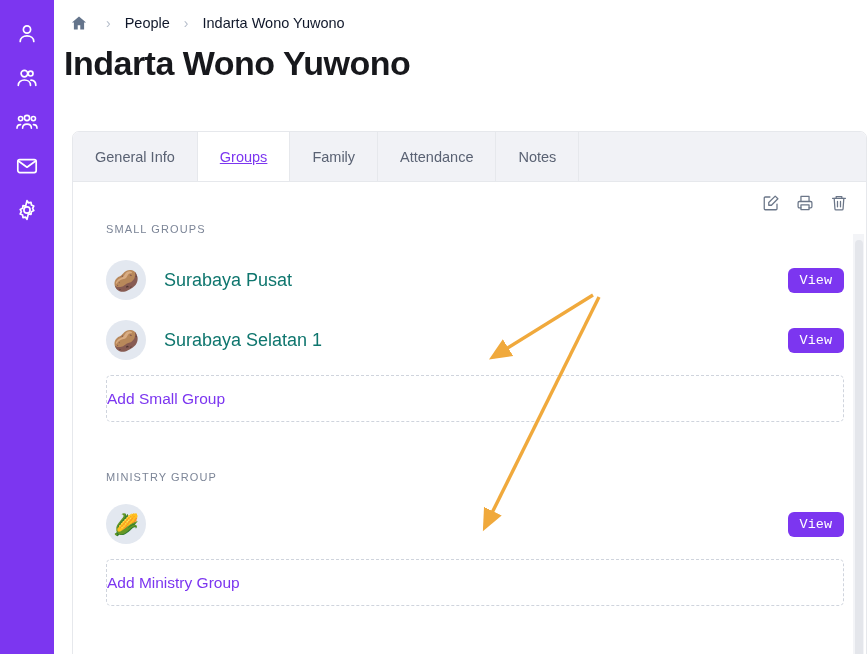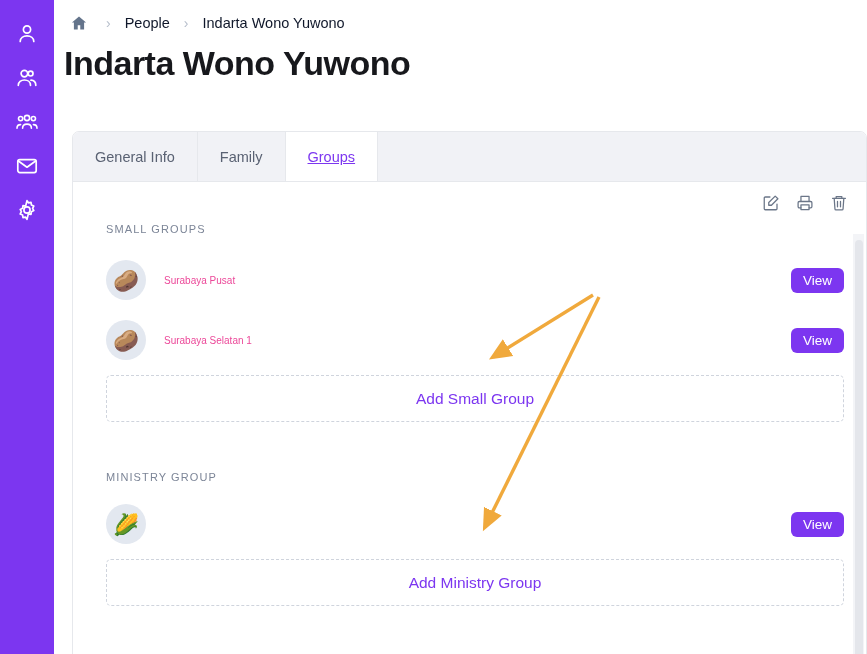--- a/index.html
+++ b/index.html
@@ -225,8 +225,8 @@
 
       <div class="tabbar">
         <div class="tab">General Info</div>
+        <div class="tab active">Groups</div>
         <div class="tab">Family</div>
-        <div class="tab active">Groups</div>
       </div>
 
       <div class="card-body">

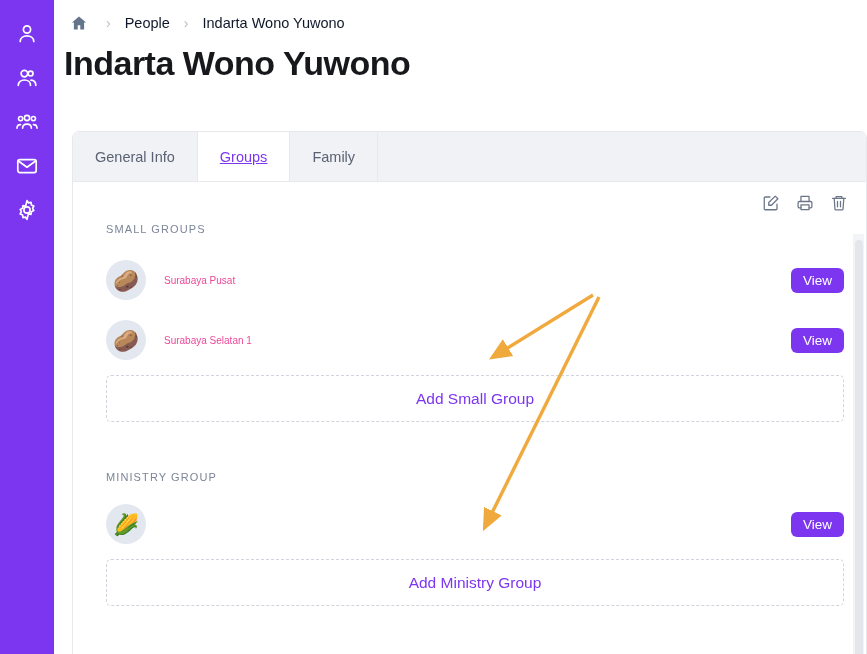--- a/index.html
+++ b/index.html
@@ -227,6 +227,7 @@
         <div class="tab">General Info</div>
         <div class="tab active">Groups</div>
         <div class="tab">Family</div>
+        <div class="tab">Attendance</div>
       </div>
 
       <div class="card-body">

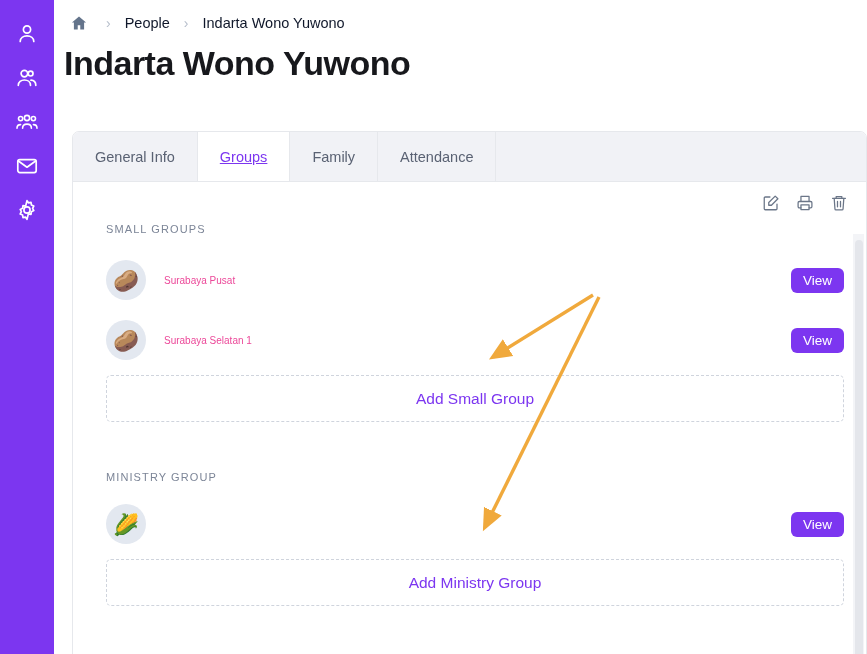--- a/index.html
+++ b/index.html
@@ -228,6 +228,7 @@
         <div class="tab active">Groups</div>
         <div class="tab">Family</div>
         <div class="tab">Attendance</div>
+        <div class="tab">Notes</div>
       </div>
 
       <div class="card-body">

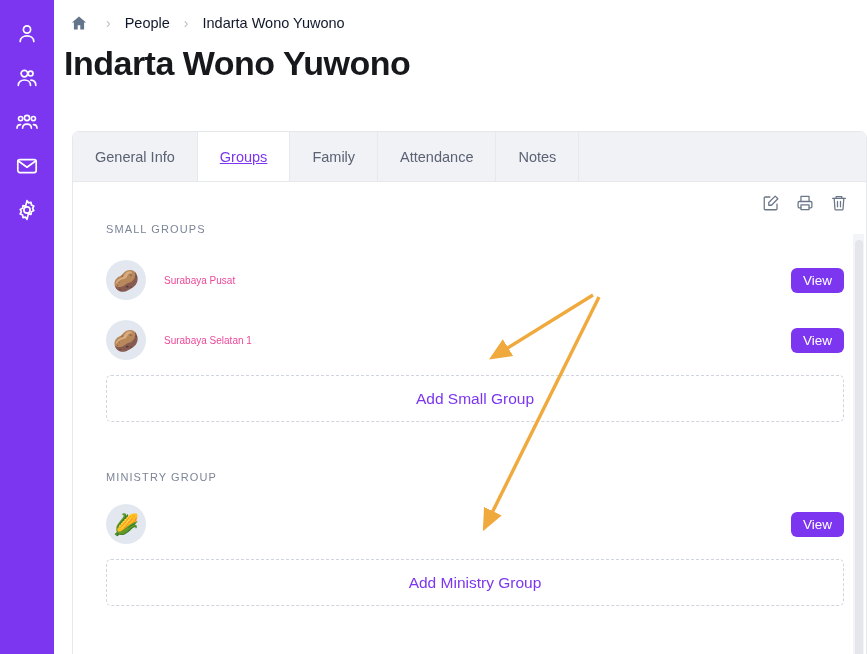--- a/index.html
+++ b/index.html
@@ -107,7 +107,7 @@
   }
   .group-name {
     margin-left:18px;
-    font-size:10px; color:#ec4899;
+    font-size:18px; color:#0f766e;
     white-space:nowrap;
   }
   .view-btn {

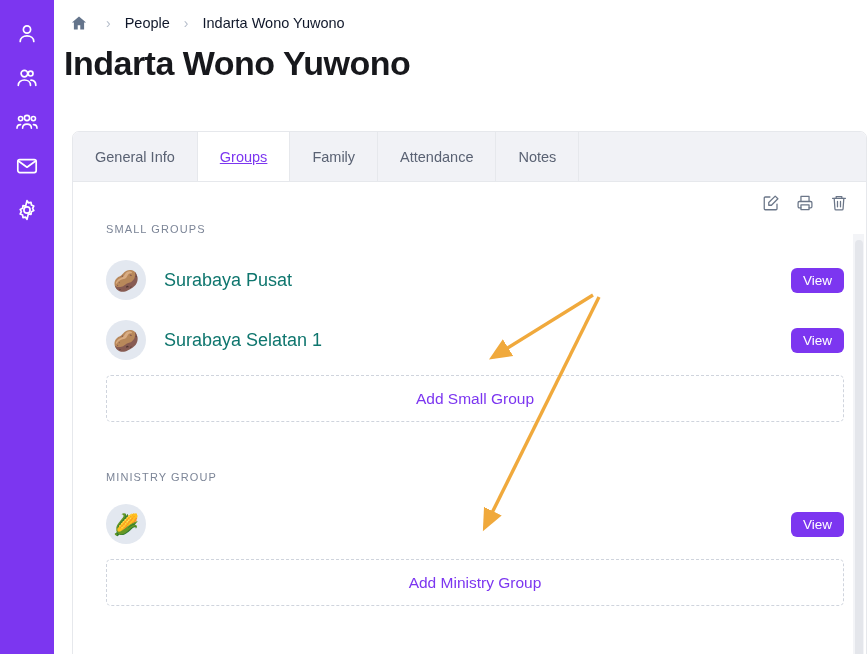--- a/index.html
+++ b/index.html
@@ -118,7 +118,7 @@
     border-radius:6px;
     border:none;
     cursor:pointer;
-    font-family:Liberation Sans, sans-serif;
+    font-family:Liberation Mono, monospace;
   }
 
   

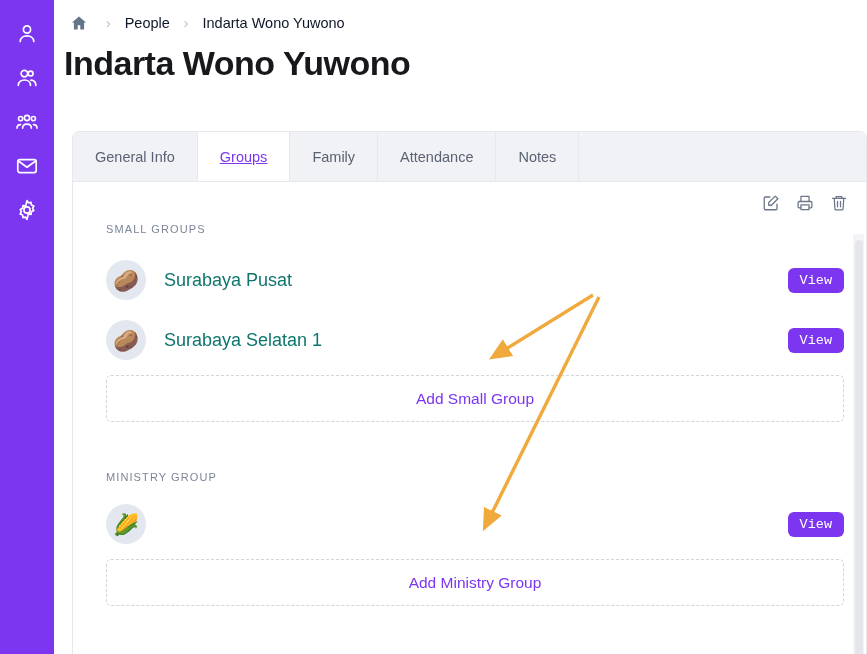--- a/index.html
+++ b/index.html
@@ -127,7 +127,7 @@
     height:47px;
     border:1px dashed #CFD4DD;
     border-radius:5px;
-    display:flex; align-items:center; justify-content:center;
+    display:flex; align-items:center; 
     cursor:pointer;
     background:#fff;
   }

